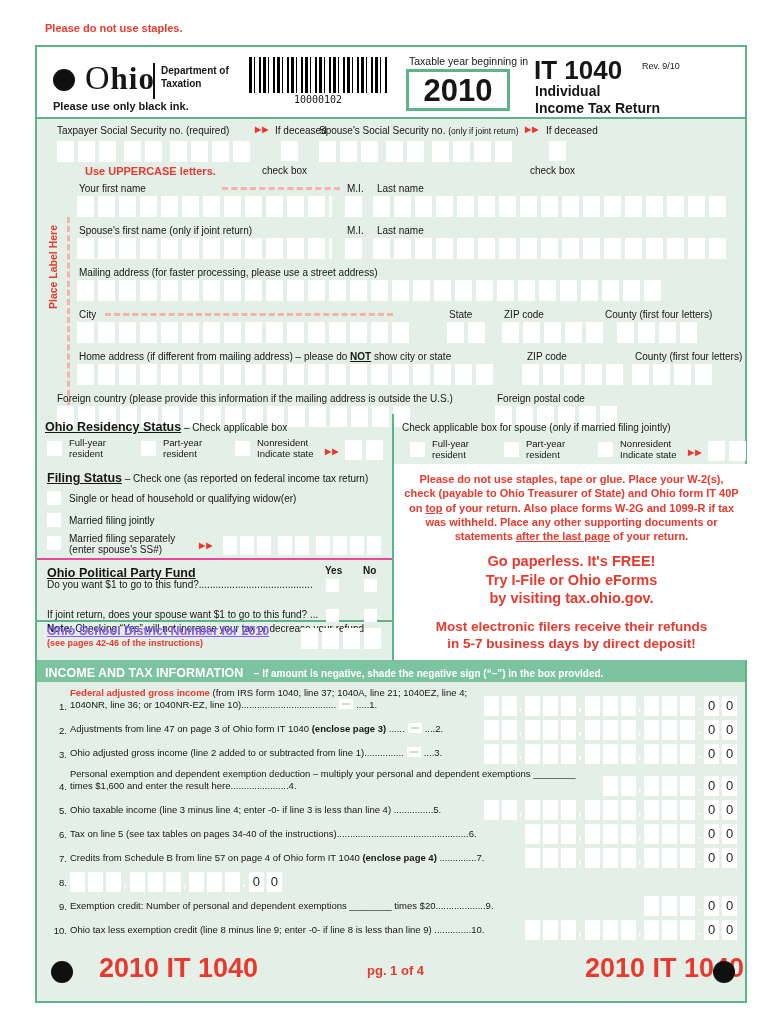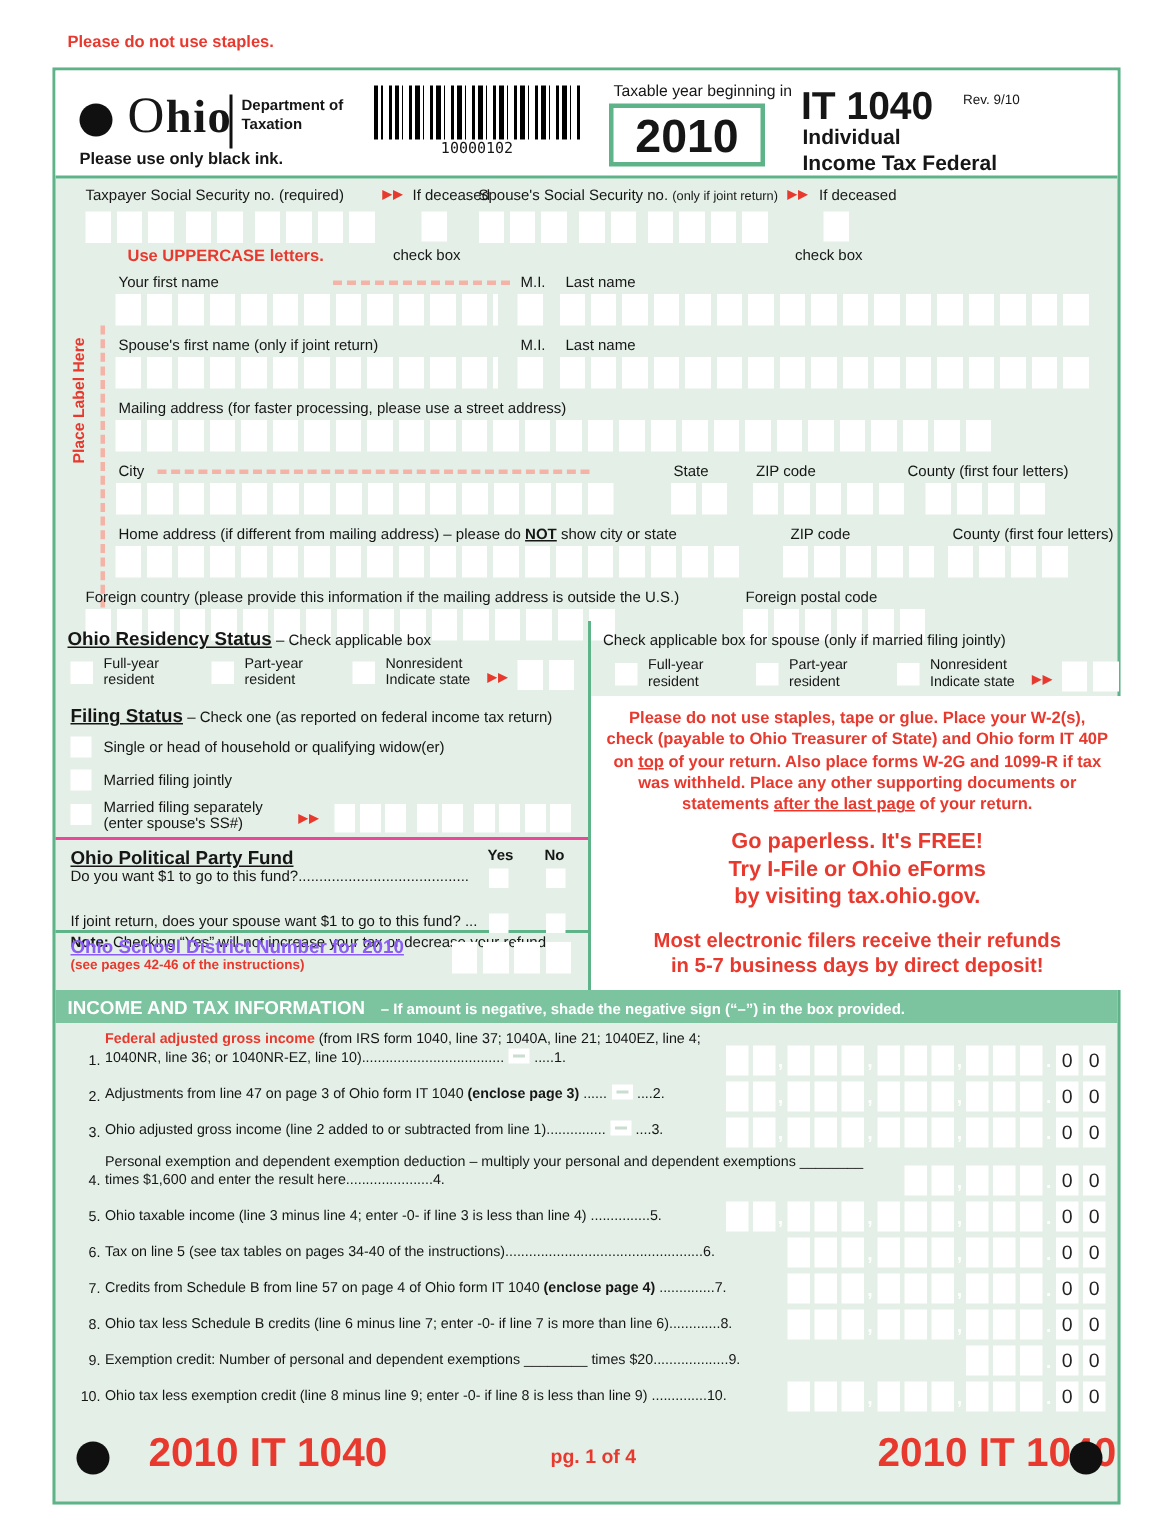--- a/index.html
+++ b/index.html
@@ -103,7 +103,7 @@
     <span class="rev">Rev. 9/10</span>
     <div class="ftitle">
       <div>Individual</div>
-      <div>Income Tax Federal</div>
+      <div>Income Tax Return</div>
     </div>
     <span class="black-ink">Please use only black ink.</span>
   </div>

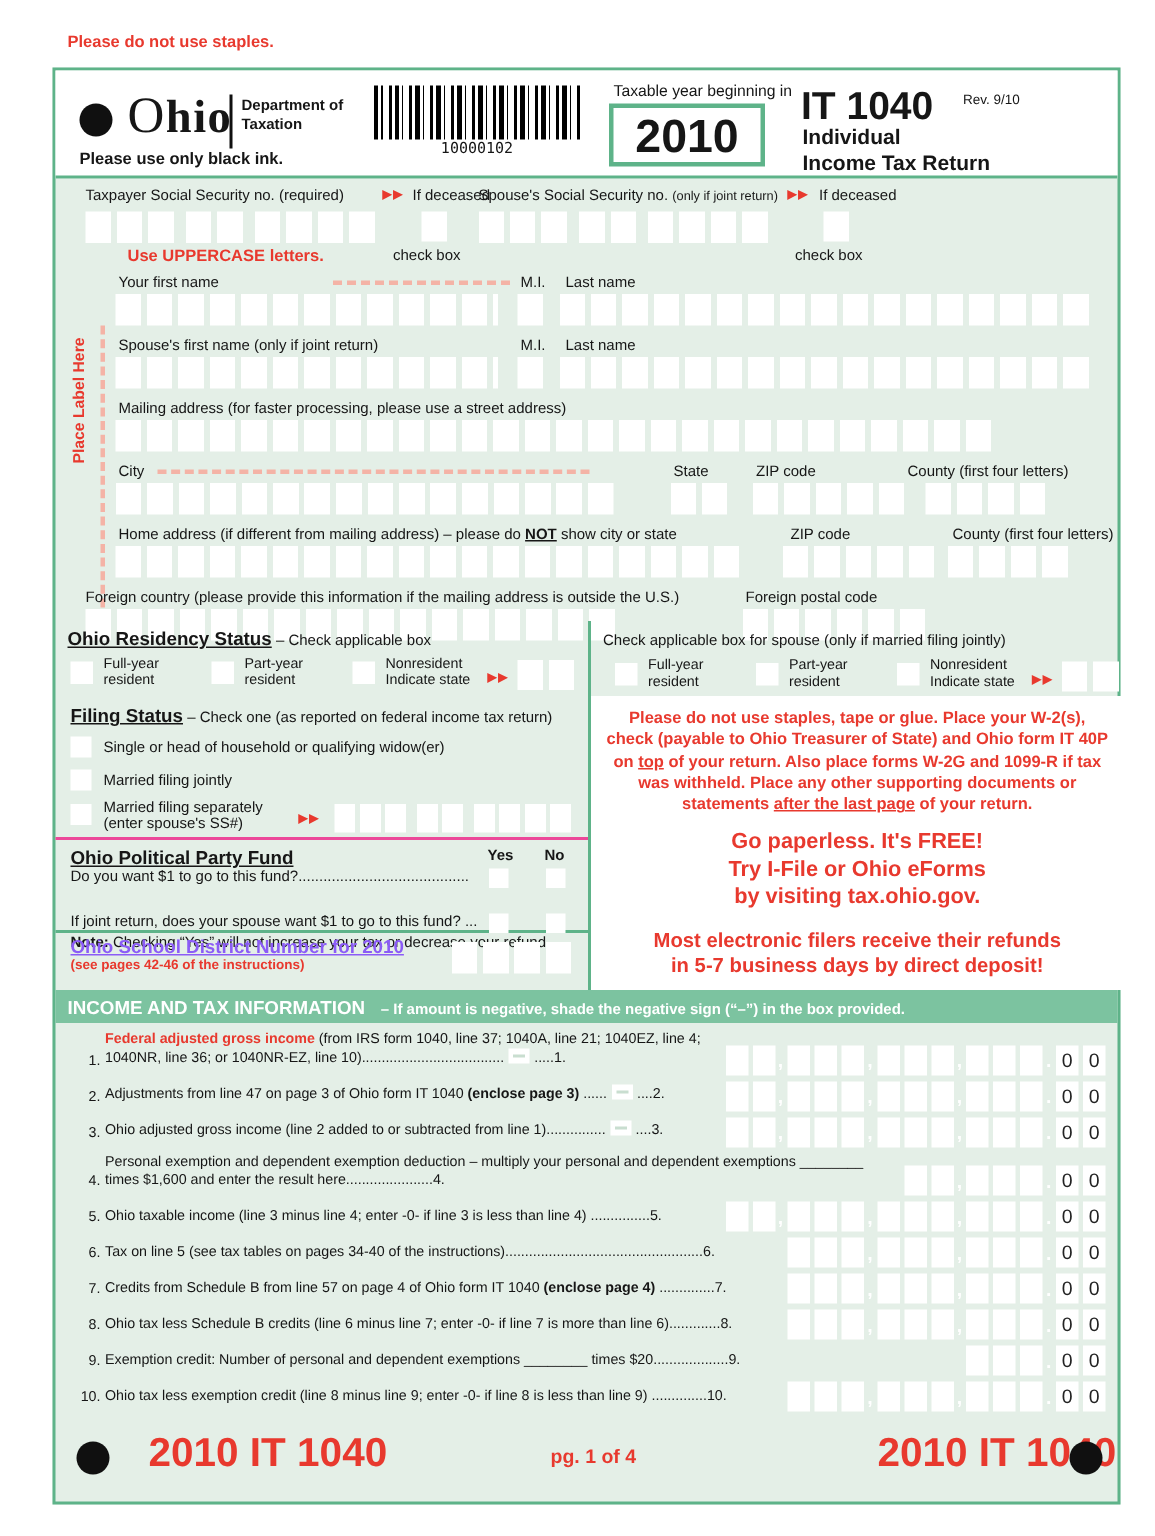--- a/index.html
+++ b/index.html
@@ -458,7 +458,6 @@
 
     <div class="iline">
       <span class="lno">8.</span>
-      <div class="ltxt"><span>Ohio tax less Schedule B credits (line 6 minus line 7; enter -0- if line 7 is more than line 6)</span><span>.............8.</span></div>
       <div class="amount">
           <span class="bx"></span>
           <span class="bx"></span>

